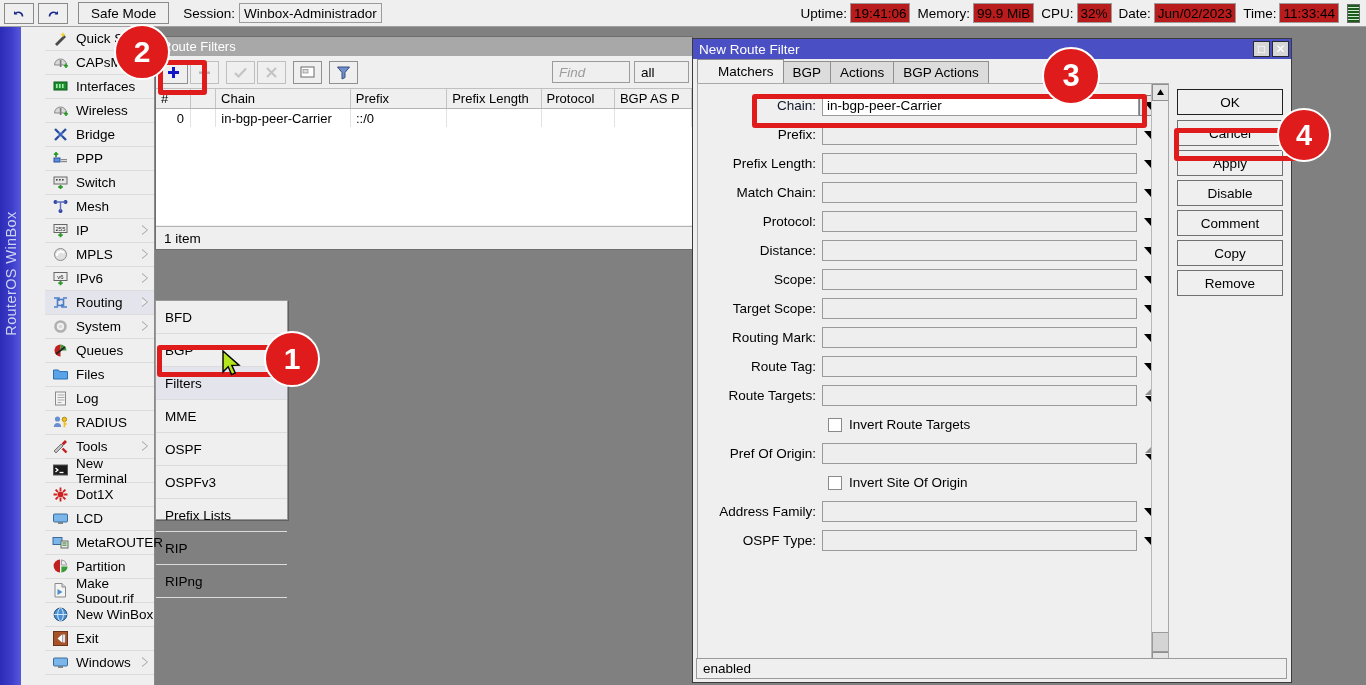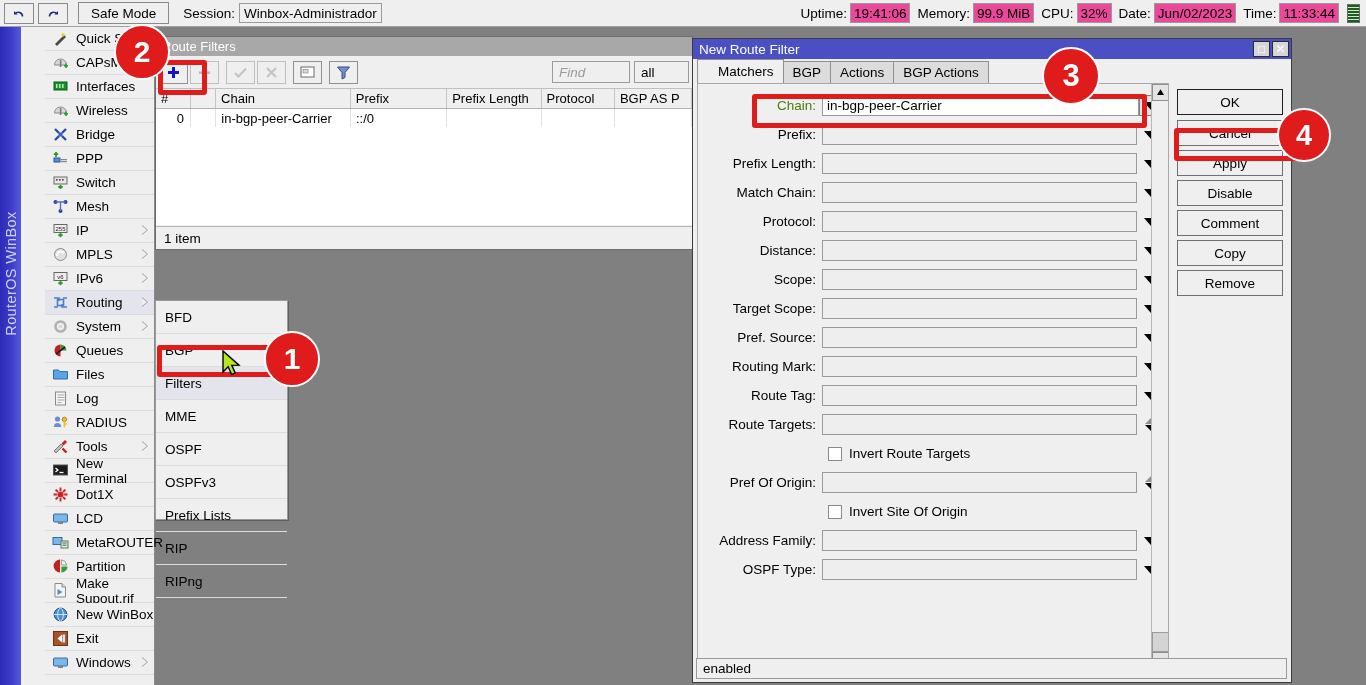--- a/index.html
+++ b/index.html
@@ -48,7 +48,7 @@
   #status-right .lbl { margin-left: 7px; }
   #status-right .val {
     margin-left: 3px; height: 20px; padding: 0 3px;
-    background: #ec4899; border: 1px solid #9b9b9b;
+    background: #b91c1c; border: 1px solid #9b9b9b;
     display: flex; align-items: center;
   }
   #cpu-graph {

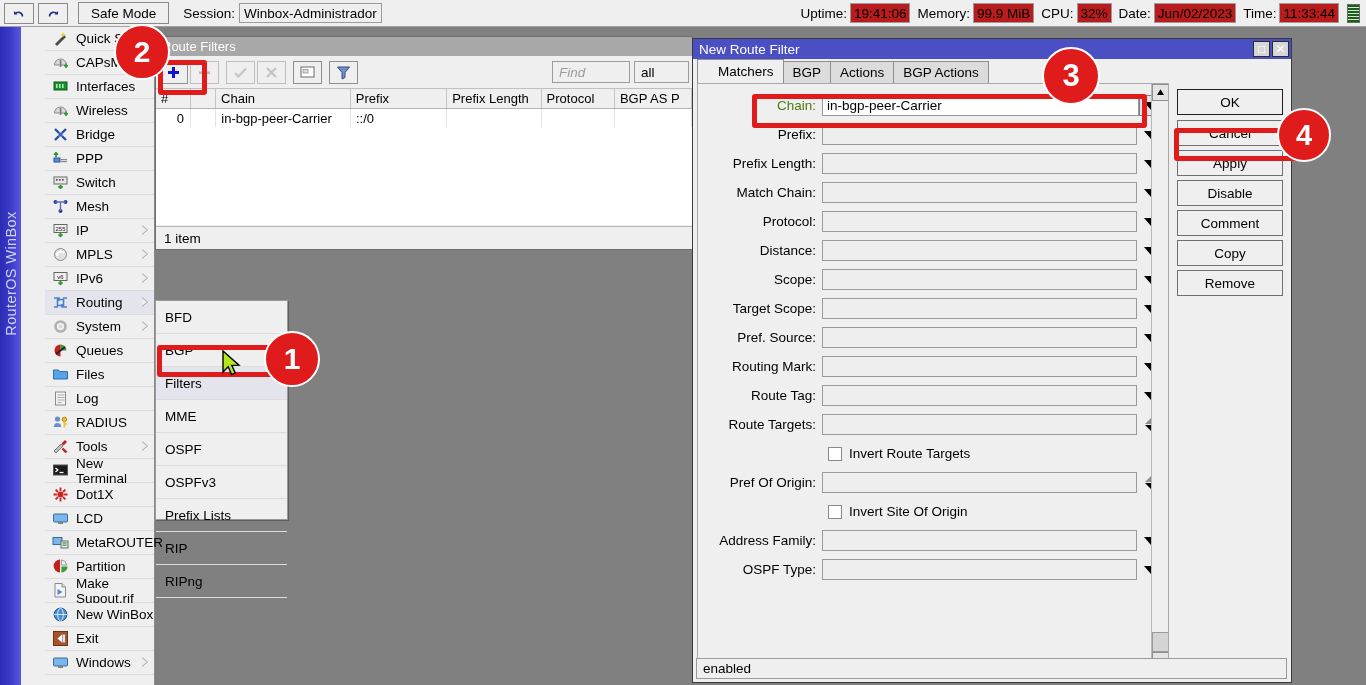--- a/index.html
+++ b/index.html
@@ -238,7 +238,7 @@
     width: 124px; text-align: right; padding-right: 6px;
     font-size: 13.5px; white-space: nowrap;
   }
-  .flabel.blue { color: #4d7c0f; }
+  .flabel.blue { color: #0f172a; }
   .finput {
     flex: 1; height: 21px;
     border: 1px solid #9a9a9a; background: #eeeeee;

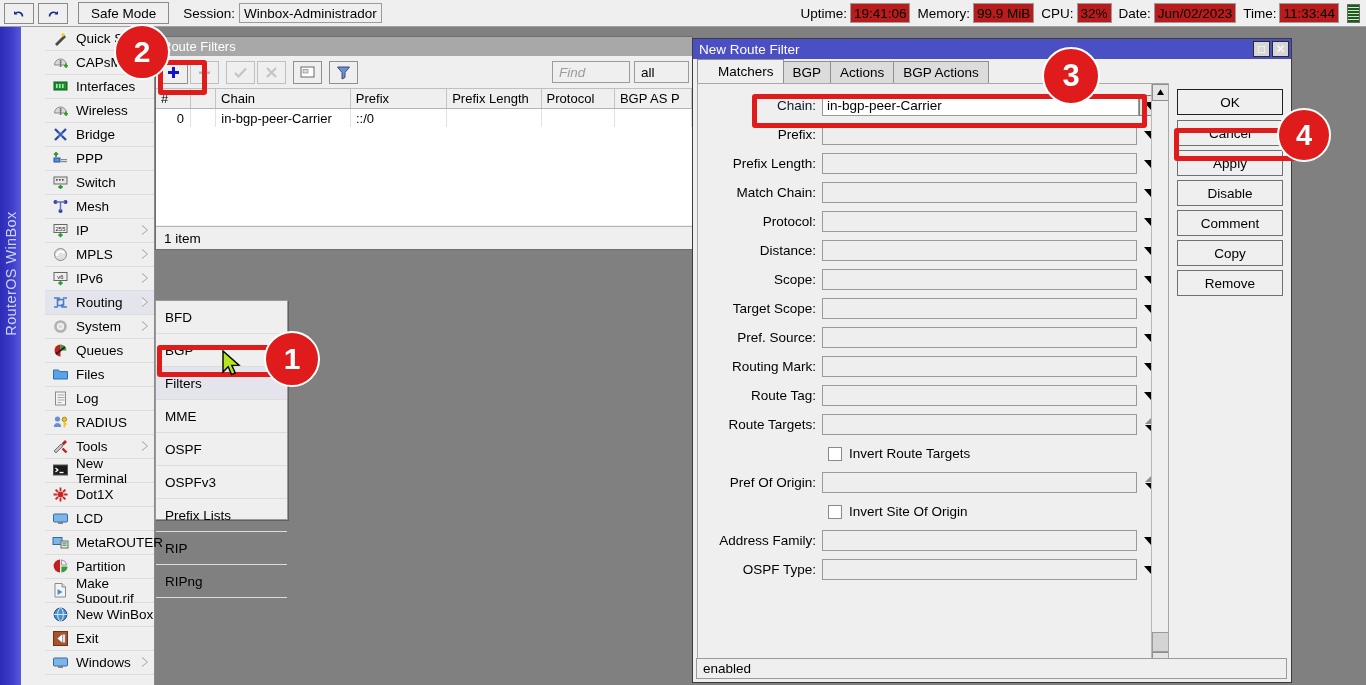--- a/index.html
+++ b/index.html
@@ -885,15 +885,6 @@
             </span>
           </div>
           <div class="frow">
-            <span class="flabel">Pref. Source:</span>
-            <span class="finput">
-              <span></span>
-            </span>
-            <span class="fcaret">
-              <span class="caret-down"></span>
-            </span>
-          </div>
-          <div class="frow">
             <span class="flabel">Routing Mark:</span>
             <span class="finput">
               <span></span>

